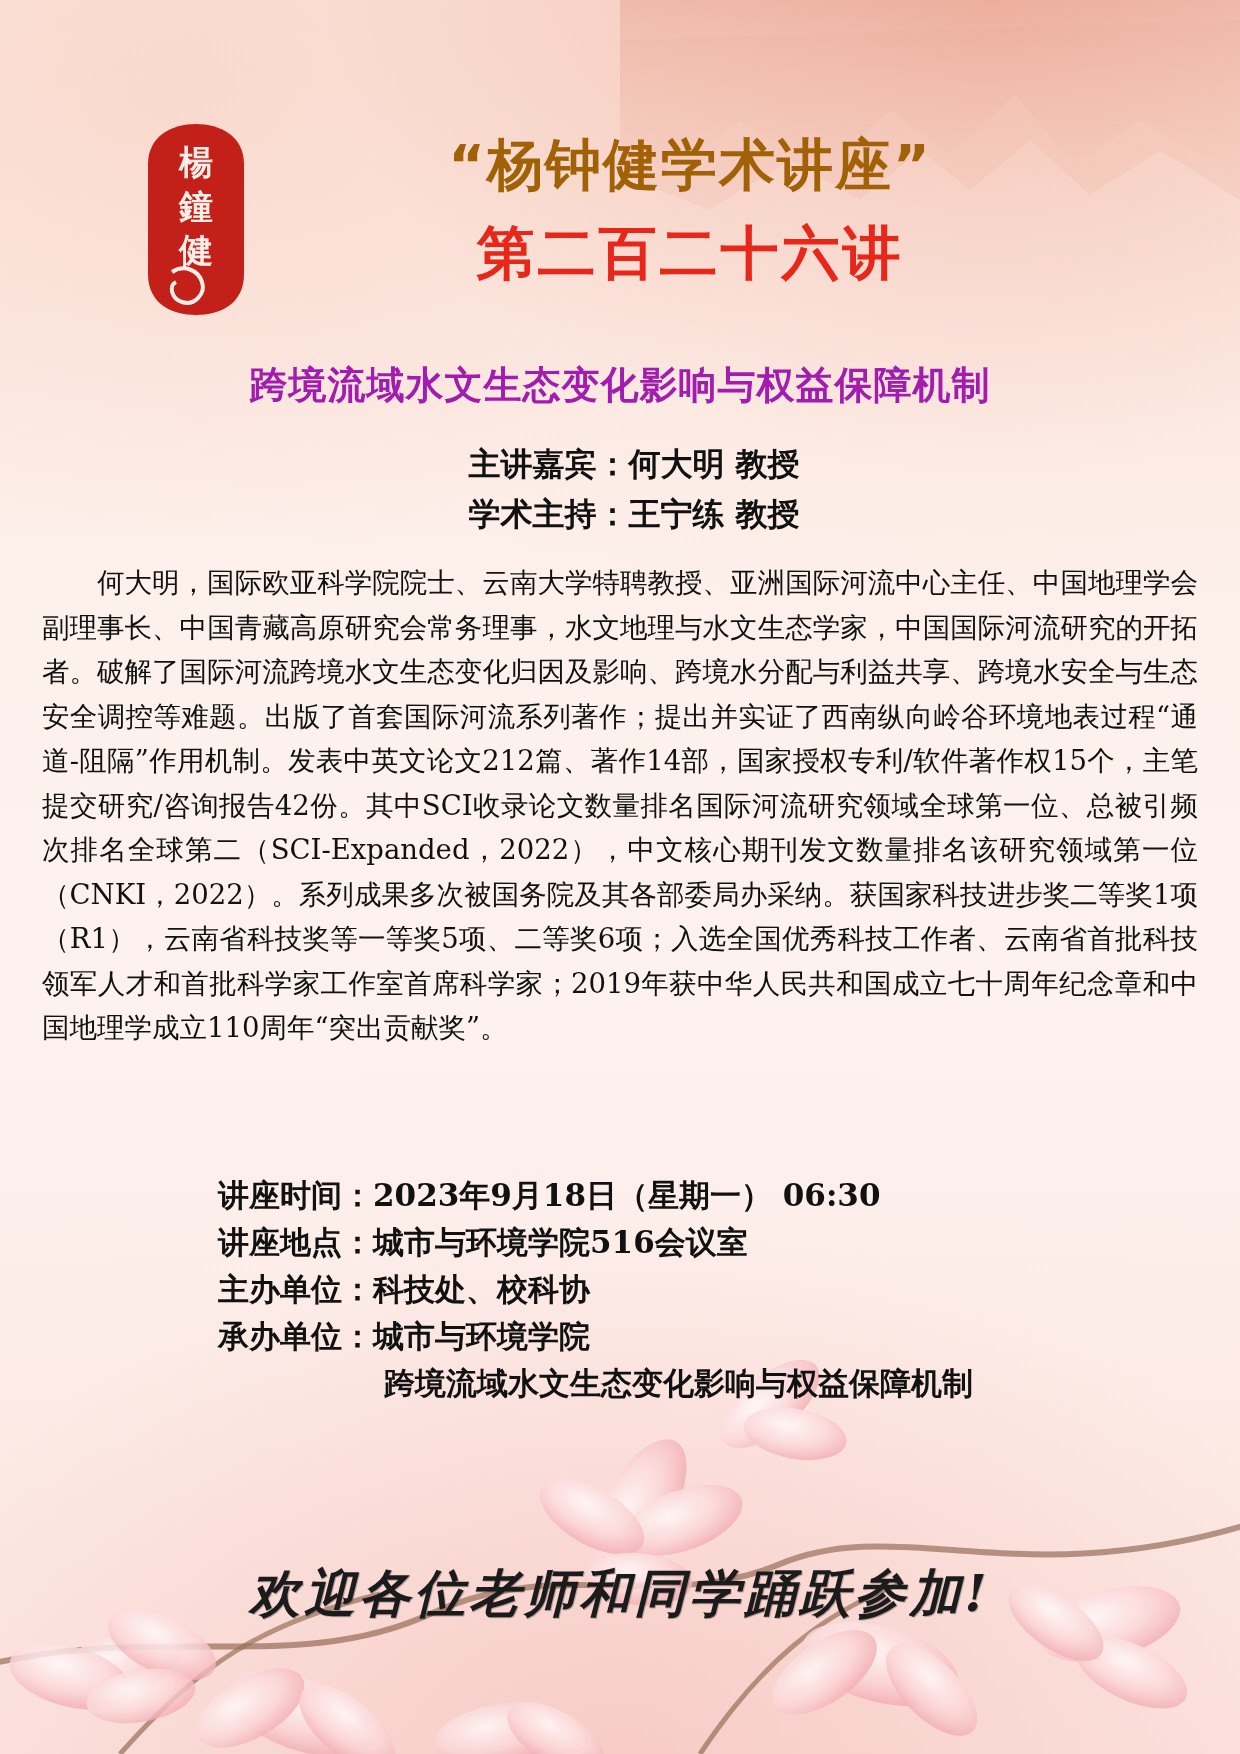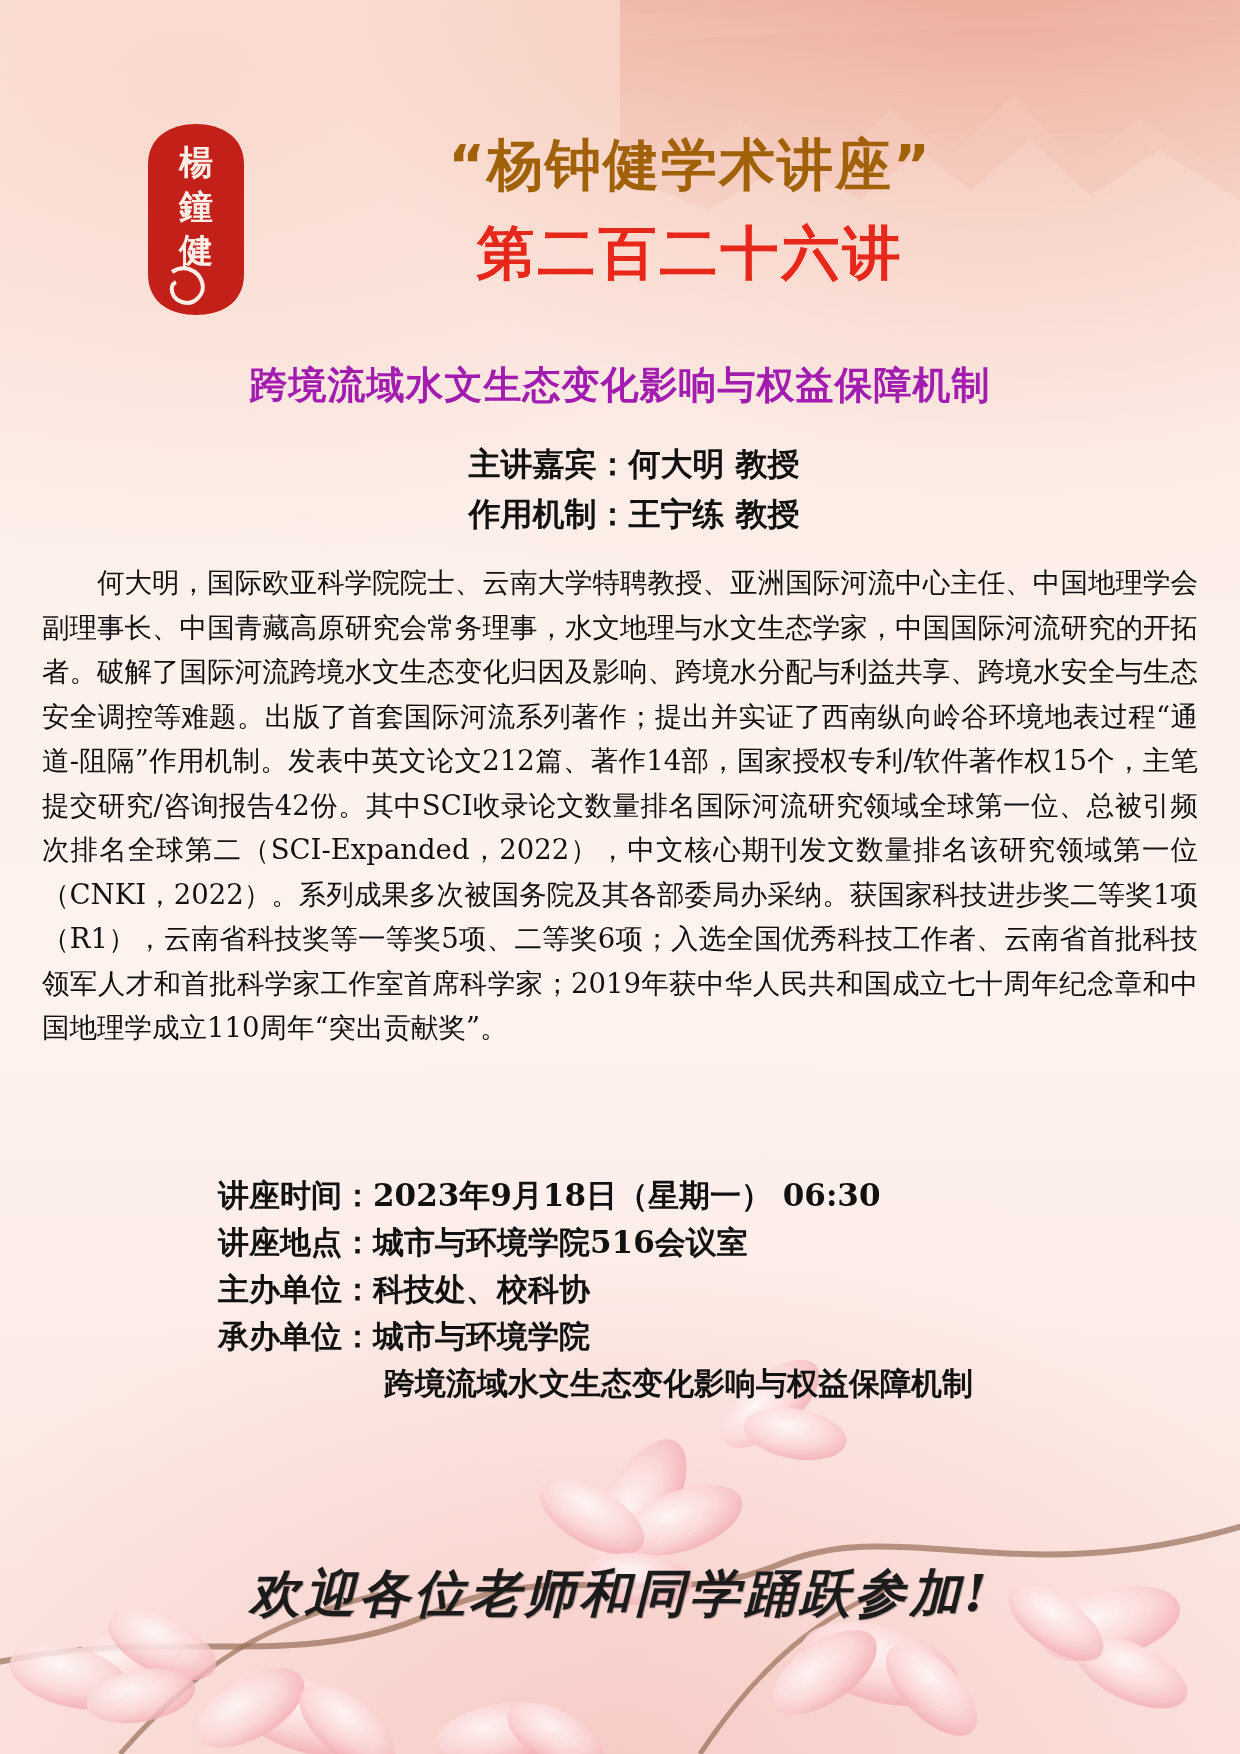--- a/index.html
+++ b/index.html
@@ -255,7 +255,7 @@
 
   <div class="speakers">
     <div class="speaker-row">主讲嘉宾：何大明 教授</div>
-    <div class="speaker-row">作用机制：王宁练 教授</div>
+    <div class="speaker-row">学术主持：王宁练 教授</div>
   </div>
 
   <div class="bio">何大明，国际欧亚科学院院士、云南大学特聘教授、亚洲国际河流中心主任、中国地理学会副理事长、中国青藏高原研究会常务理事，水文地理与水文生态学家，中国国际河流研究的开拓者。破解了国际河流跨境水文生态变化归因及影响、跨境水分配与利益共享、跨境水安全与生态安全调控等难题。出版了首套国际河流系列著作；提出并实证了西南纵向岭谷环境地表过程“通道-阻隔”作用机制。发表中英文论文212篇、著作14部，国家授权专利/软件著作权15个，主笔提交研究/咨询报告42份。其中SCI收录论文数量排名国际河流研究领域全球第一位、总被引频次排名全球第二（SCI-Expanded，2022），中文核心期刊发文数量排名该研究领域第一位（CNKI，2022）。系列成果多次被国务院及其各部委局办采纳。获国家科技进步奖二等奖1项（R1），云南省科技奖等一等奖5项、二等奖6项；入选全国优秀科技工作者、云南省首批科技领军人才和首批科学家工作室首席科学家；2019年获中华人民共和国成立七十周年纪念章和中国地理学成立110周年“突出贡献奖”。</div>

